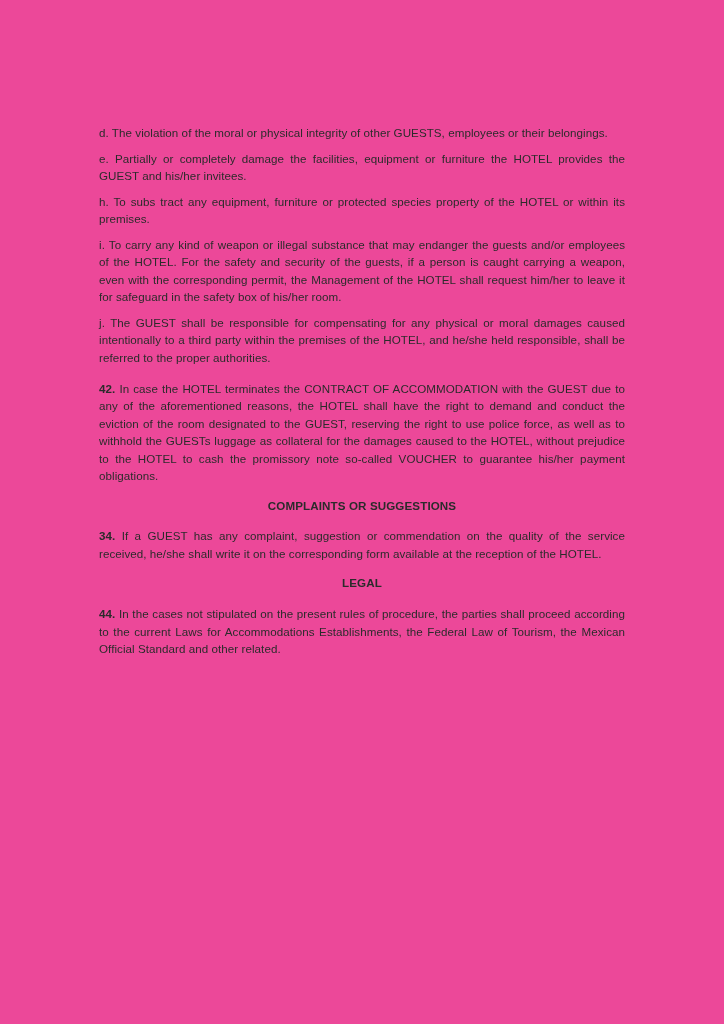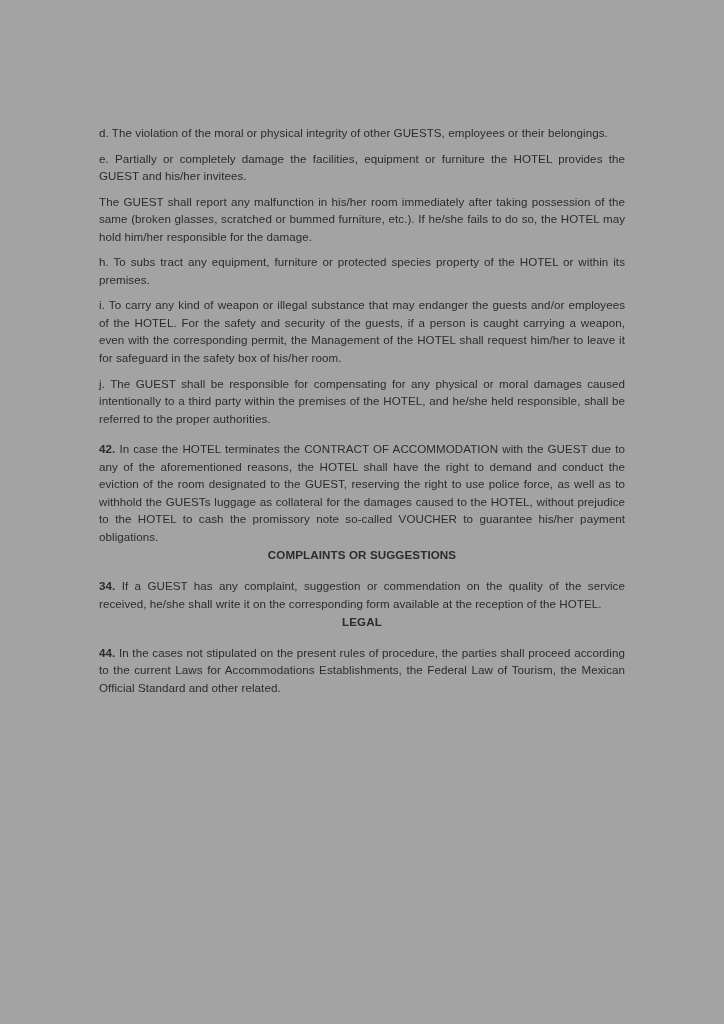--- a/index.html
+++ b/index.html
@@ -23,7 +23,7 @@
     left: 0;
     width: 724px;
     height: 1024px;
-    background: #a3a3a3;
+    background: #ec4899;
   }
   .content {
     position: absolute;

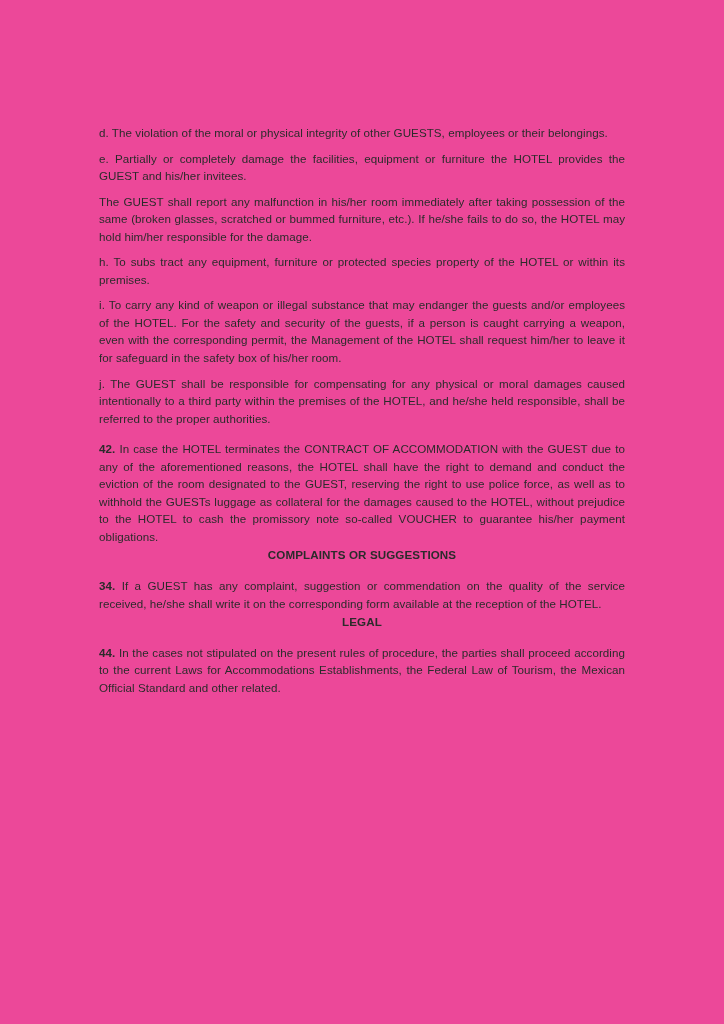--- a/index.html
+++ b/index.html
@@ -69,7 +69,6 @@
 
     <p class="block">d. The violation of the moral or physical integrity of other GUESTS, employees or their belongings.</p>
     <p class="block">e. Partially or completely damage the facilities, equipment or furniture the HOTEL provides the GUEST and his/her invitees.</p>
-    <p class="block">The GUEST shall report any malfunction in his/her room immediately after taking possession of the same (broken glasses, scratched or bummed furniture, etc.). If he/she fails to do so, the HOTEL may hold him/her responsible for the damage.</p>
     <p class="block">h. To subs tract any equipment, furniture or protected species property of the HOTEL or within its premises.</p>
     <p class="block">i. To carry any kind of weapon or illegal substance that may endanger the guests and/or employees of the HOTEL. For the safety and security of the guests, if a person is caught carrying a weapon, even with the corresponding permit, the Management of the HOTEL shall request him/her to leave it for safeguard in the safety box of his/her room.</p>
     <p class="block">j. The GUEST shall be responsible for compensating for any physical or moral damages caused intentionally to a third party within the premises of the HOTEL, and he/she held responsible, shall be referred to the proper authorities.</p>

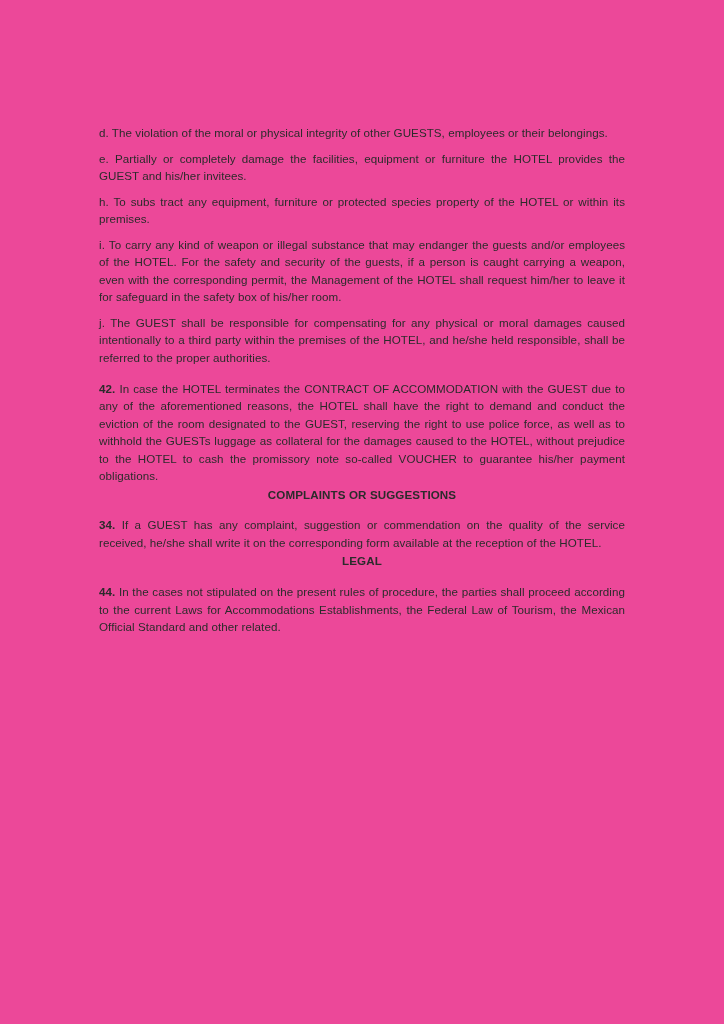--- a/index.html
+++ b/index.html
@@ -55,7 +55,7 @@
     letter-spacing: 0.01em;
   }
   .heading.spaced {
-    margin-top: 1px;
+    margin-top: 12px;
   }
   .num {
     font-weight: bold;

